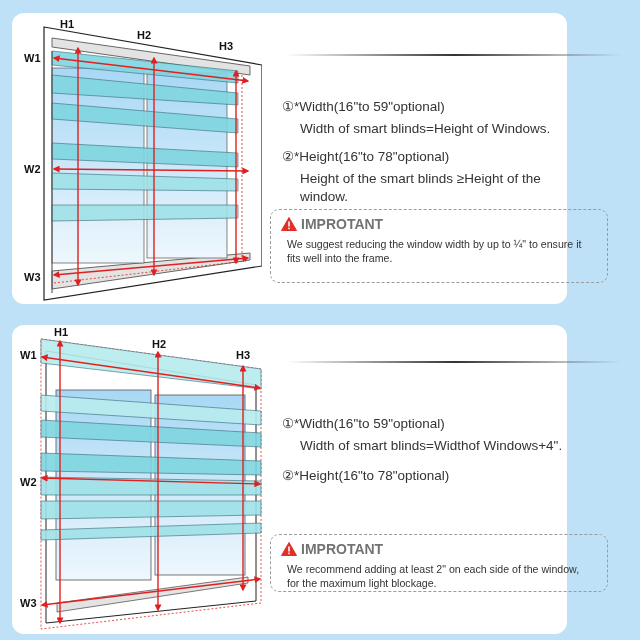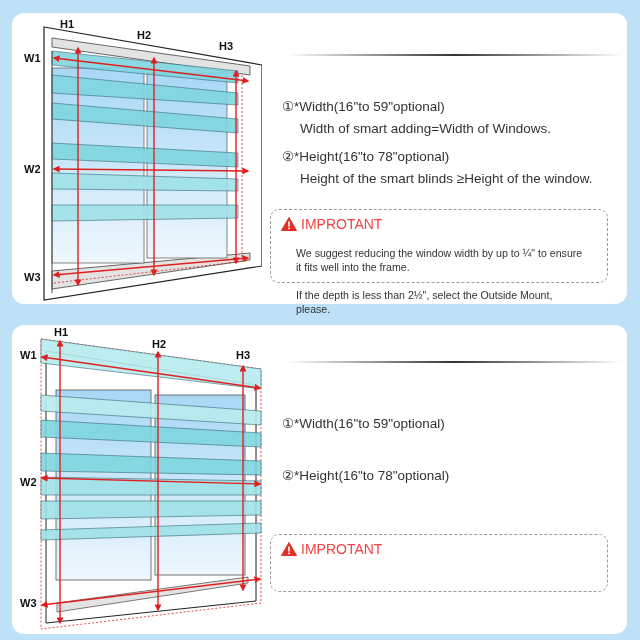--- a/index.html
+++ b/index.html
@@ -4,7 +4,7 @@
 <style>
   html,body{margin:0;padding:0;}
   body{width:640px;height:640px;background:#bfe1f8;position:relative;overflow:hidden;font-family:"Liberation Sans",sans-serif;color:#222;}
-  .card{position:absolute;left:12px;width:615px;background:#fff;border-radius:12px;}
+  .card{position:absolute;left:12px;width:555px;background:#fff;border-radius:12px;}
   .card.top{top:13px;height:291px;}
   .card.bottom{top:325px;height:309px;}
   .diagram{position:absolute;left:0;top:0;}

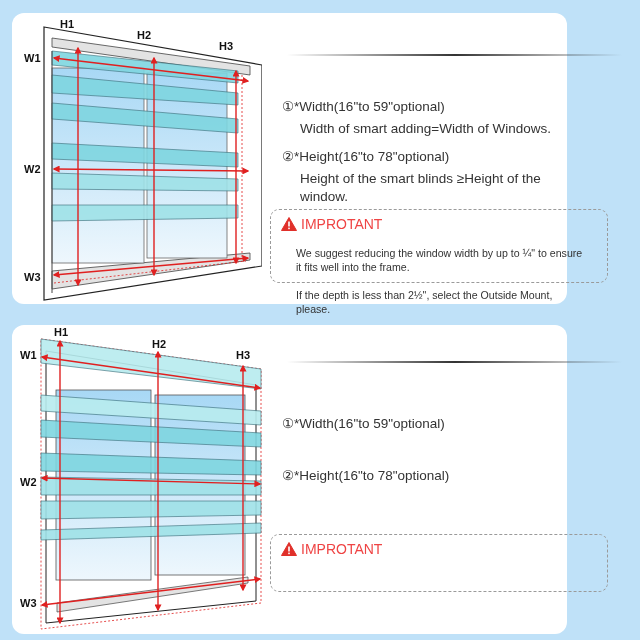--- a/index.html
+++ b/index.html
@@ -85,7 +85,7 @@
 
   <div class="spec" style="top:85px;">
     <span class="head">①*Width(16"to 59"optional)</span>
-    <span class="desc">Width of smart adding=Width of Windows.</span>
+    <span class="desc">Width of smart blinds=Height of Windows.</span>
   </div>
   <div class="spec" style="top:135px;">
     <span class="head">②*Height(16"to 78"optional)</span>

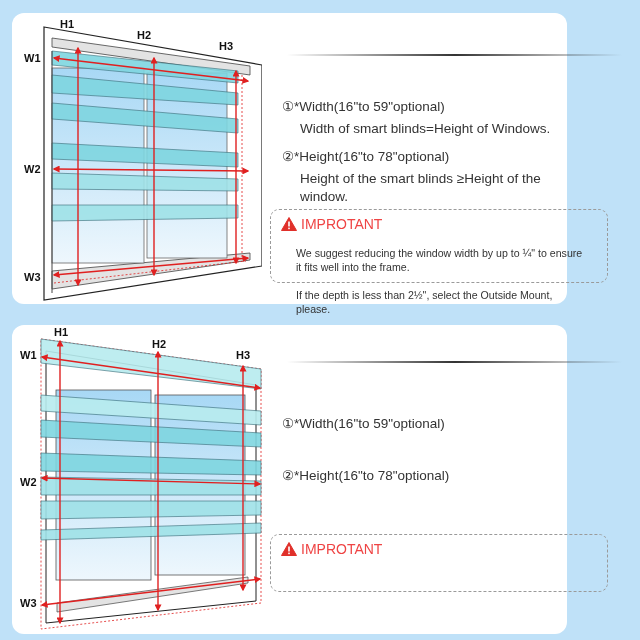--- a/index.html
+++ b/index.html
@@ -17,7 +17,7 @@
   .spec .head{display:block;}
   .spec .desc{display:block;padding-left:18px;margin-top:4px;}
   .note{position:absolute;left:258px;width:338px;border:1.5px dashed #9a9a9a;border-radius:9px;padding:6px 8px 6px 10px;box-sizing:border-box;}
-  .note .nh{display:flex;align-items:center;font-weight:normal;font-size:14px;color:#ef4444;margin-bottom:2px;}
+  .note .nh{display:flex;align-items:center;font-weight:bold;font-size:14px;color:#737373;margin-bottom:2px;}
   .note .nh svg{margin-right:4px;}
   .note p{margin:15px;font-size:10.6px;line-height:13.5px;color:#333;}
   .lbl{position:absolute;font-weight:bold;font-size:11px;color:#111;}

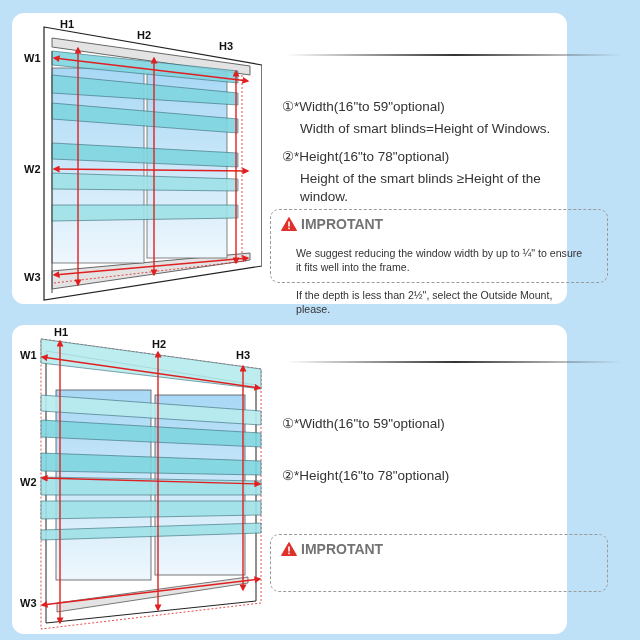--- a/index.html
+++ b/index.html
@@ -19,7 +19,7 @@
   .note{position:absolute;left:258px;width:338px;border:1.5px dashed #9a9a9a;border-radius:9px;padding:6px 8px 6px 10px;box-sizing:border-box;}
   .note .nh{display:flex;align-items:center;font-weight:bold;font-size:14px;color:#737373;margin-bottom:2px;}
   .note .nh svg{margin-right:4px;}
-  .note p{margin:15px;font-size:10.6px;line-height:13.5px;color:#333;}
+  .note p{margin:6px;font-size:10.6px;line-height:13.5px;color:#333;}
   .lbl{position:absolute;font-weight:bold;font-size:11px;color:#111;}
 </style>
 </head>

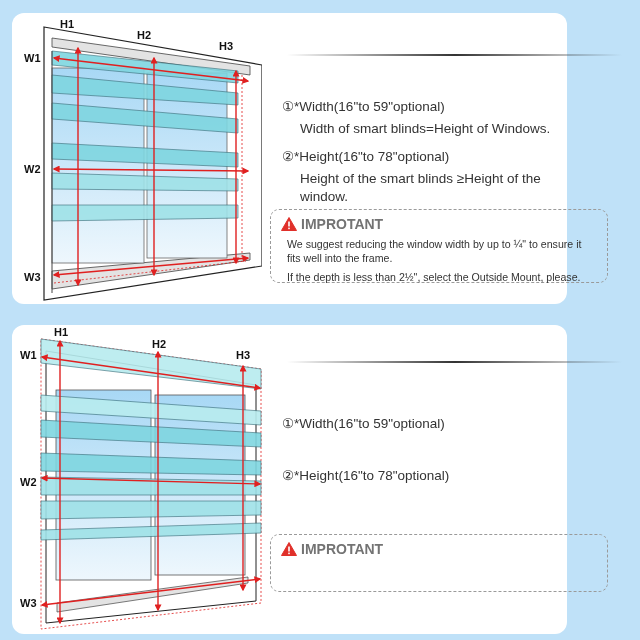--- a/index.html
+++ b/index.html
@@ -102,7 +102,6 @@
       <span>IMPROTANT</span>
     </div>
     <p>We suggest reducing the window width by up to ¼" to ensure it fits well into the frame.</p>
-    <p>If the depth is less than 2½", select the Outside Mount, please.</p>
   </div>
 </div>
 

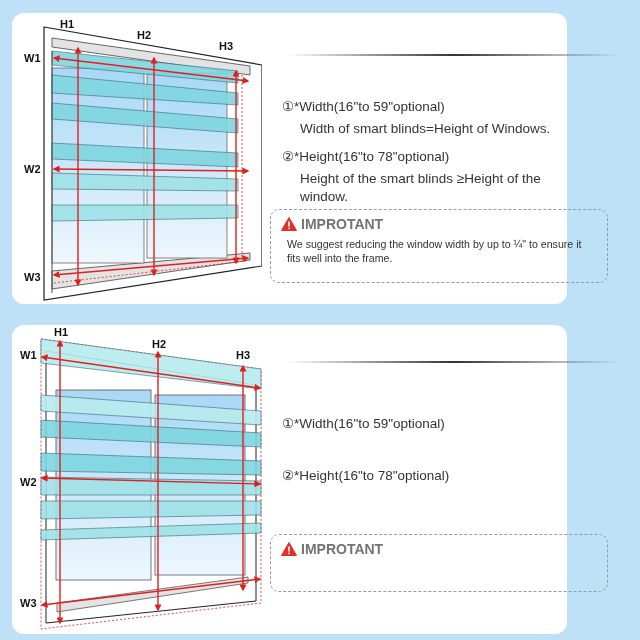--- a/index.html
+++ b/index.html
@@ -150,6 +150,7 @@
 
   <div class="spec" style="top:90px;">
     <span class="head">①*Width(16"to 59"optional)</span>
+    <span class="desc">Width of smart blinds=Widthof Windows+4".</span>
   </div>
   <div class="spec" style="top:142px;">
     <span class="head">②*Height(16"to 78"optional)</span>

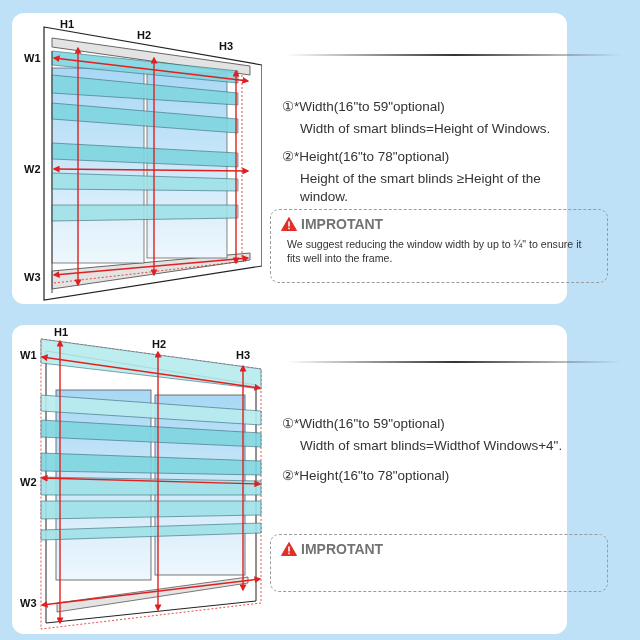--- a/index.html
+++ b/index.html
@@ -165,6 +165,7 @@
       </svg>
       <span>IMPROTANT</span>
     </div>
+    <p>We recommend adding at least 2" on each side of the window, for the maximum light blockage.</p>
   </div>
 </div>
 

